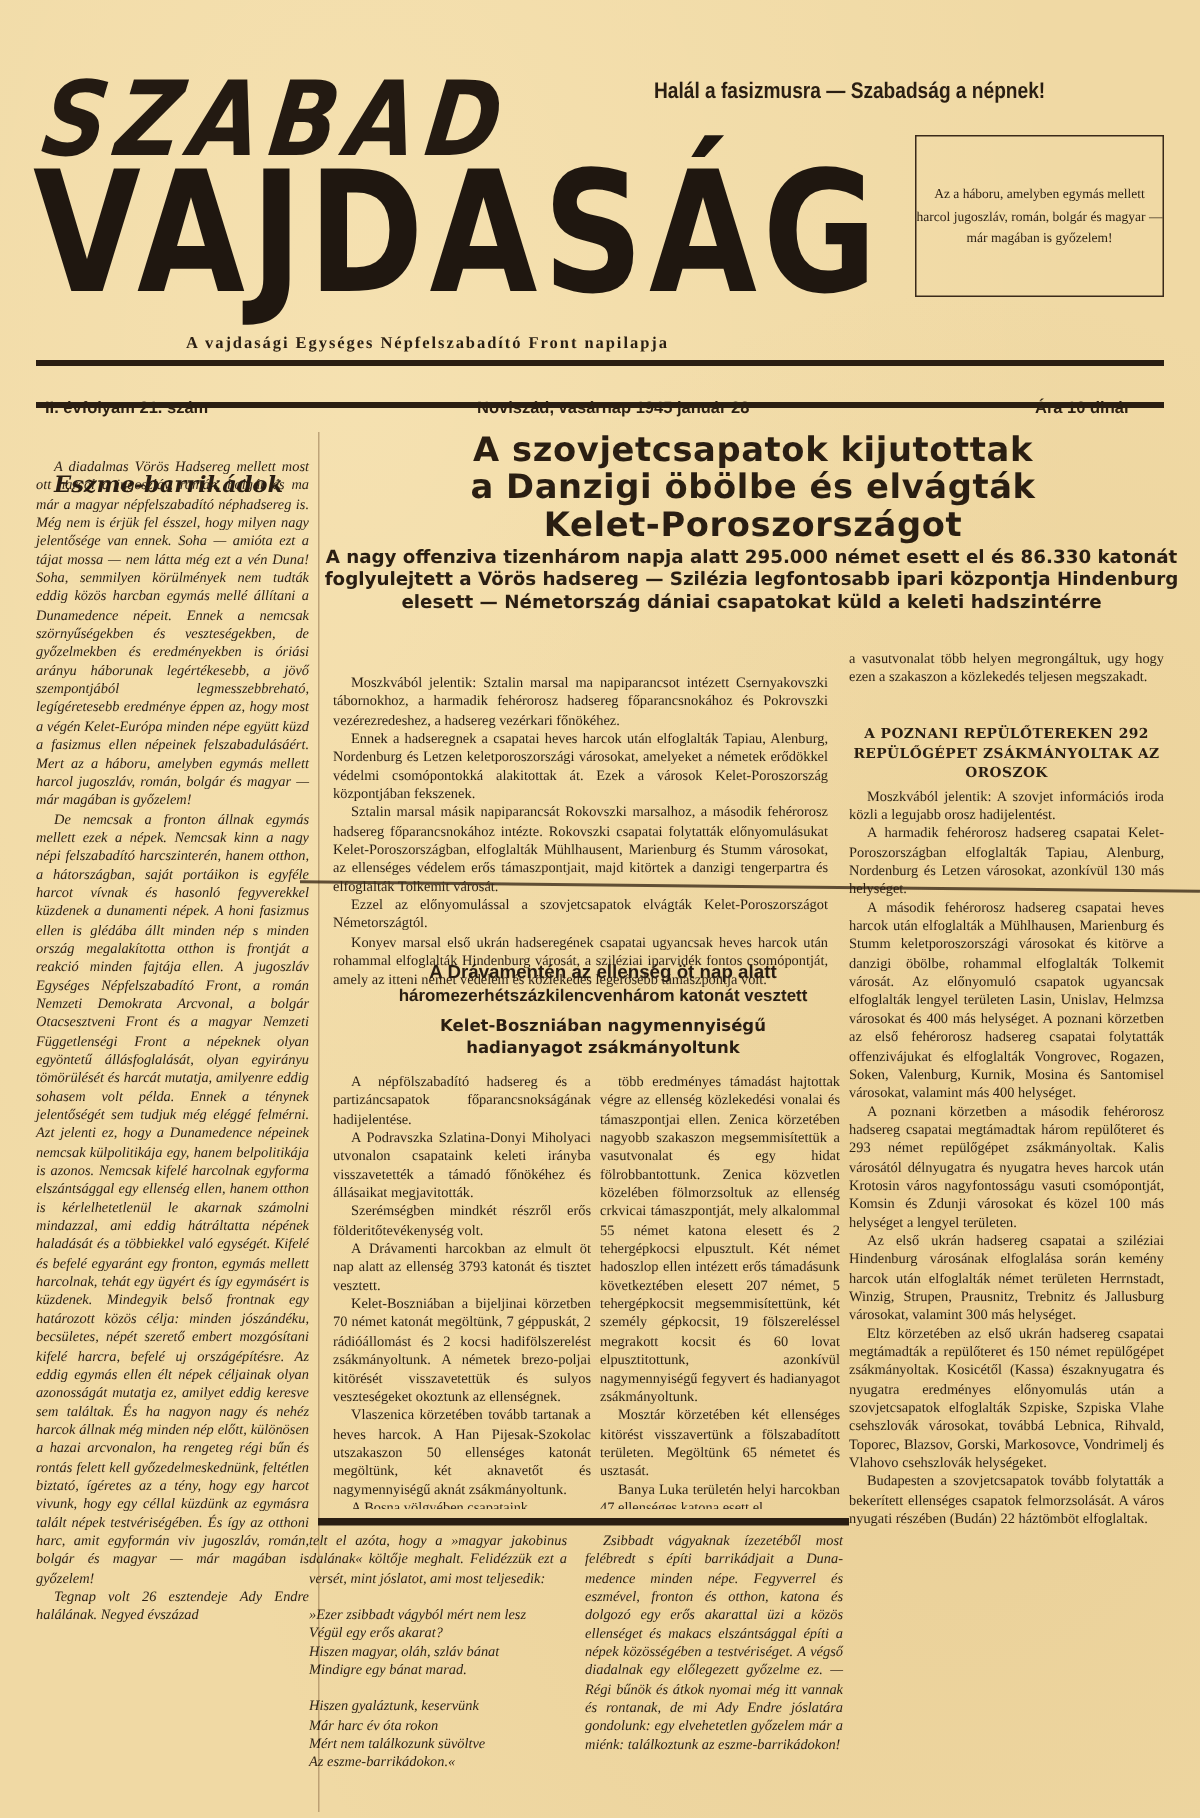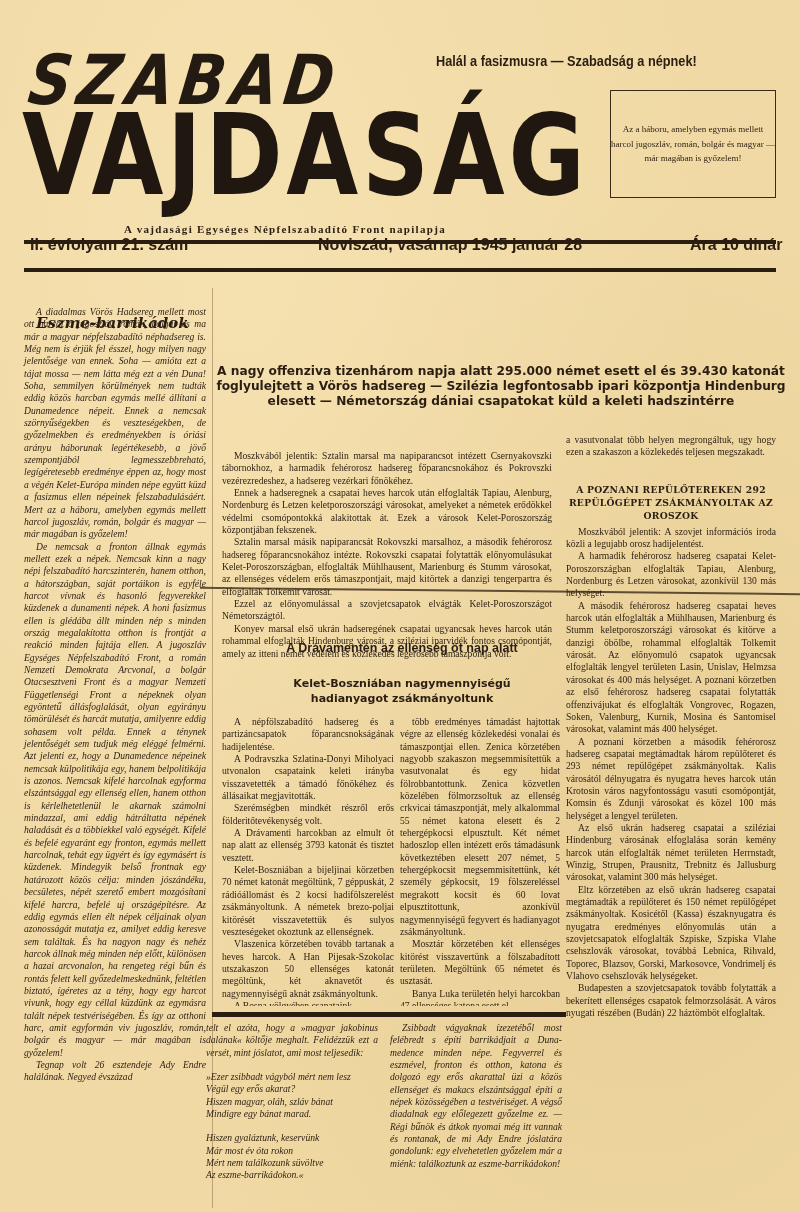--- a/index.html
+++ b/index.html
@@ -49,8 +49,8 @@
     font-size: 11px; letter-spacing: 1.3px; white-space: nowrap;
   }
   .rule { position: absolute; left: 24px; width: 752px; background: #2a1e12; }
-  .info { position: absolute; top: 236px; font-family: "Liberation Sans", sans-serif;
-    font-weight: 700; font-size: 16px; white-space: nowrap; }
+  .info { position: absolute; top: 266px; font-family: "Liberation Sans", sans-serif;
+    font-weight: 700; font-size: 11px; white-space: nowrap; }
 
   
   .col { position: absolute; font-size: 9.6px; line-height: 12.35px; text-align: justify; }

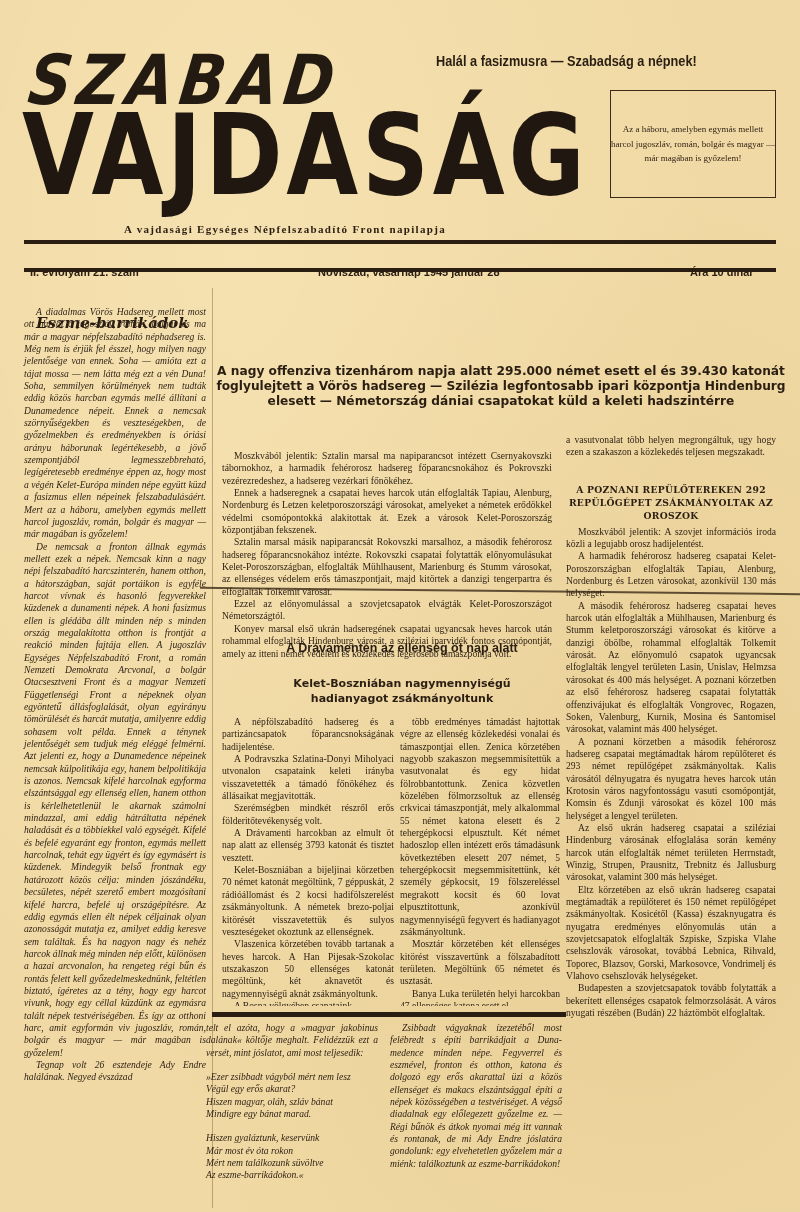--- a/index.html
+++ b/index.html
@@ -118,6 +118,11 @@
   </div>
   <div style="position:absolute;left:212px;top:288px;width:1px;height:920px;background:#8a6a44;opacity:.5"></div>
 
+  <div class="main-head">
+    <div>A szovjetcsapatok kijutottak</div>
+    <div>a Danzigi öbölbe és elvágták</div>
+    <div>Kelet-Poroszországot</div>
+  </div>
   <div class="sub-head">A nagy offenziva tizenhárom napja alatt 295.000 német esett el és 39.430 katonát foglyulejtett a Vörös hadsereg — Szilézia legfontosabb ipari központja Hindenburg elesett — Németország dániai csapatokat küld a keleti hadszintérre</div>
 
   <div class="col" style="left:222px;top:450px;width:330px;">

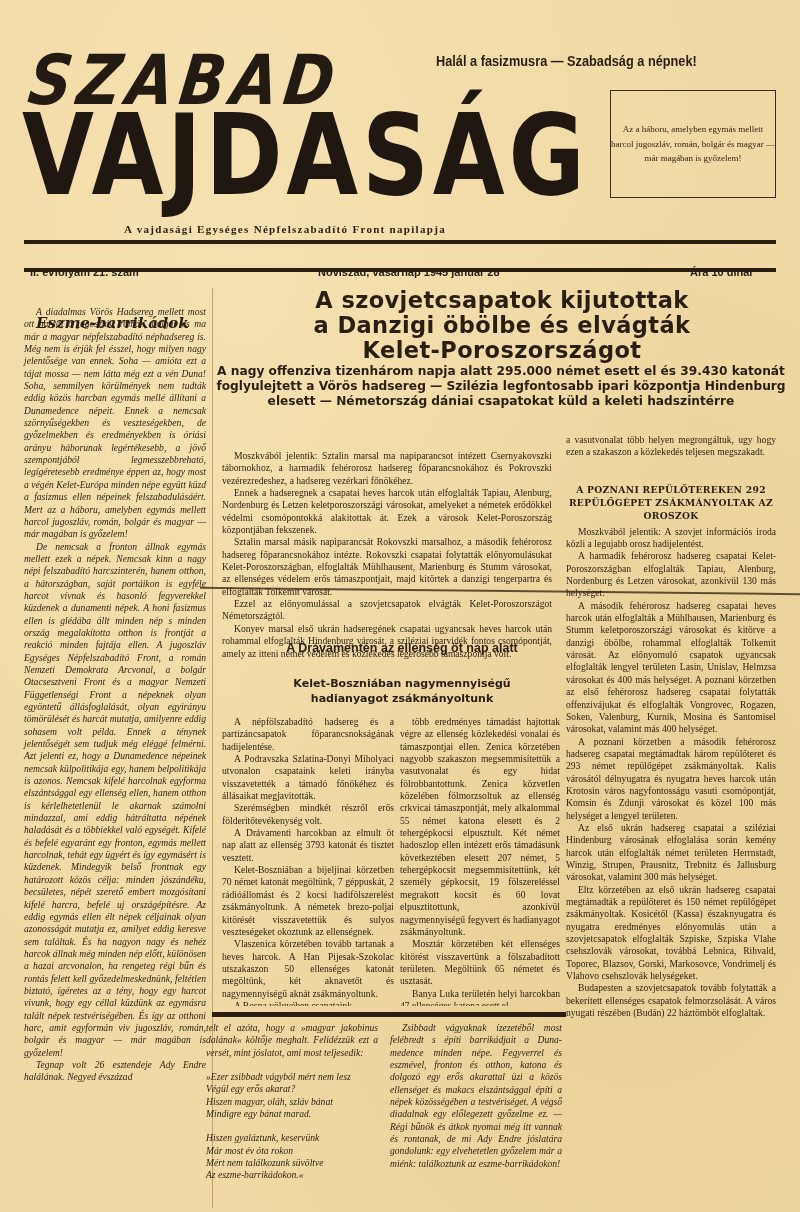--- a/index.html
+++ b/index.html
@@ -123,7 +123,7 @@
     <div>a Danzigi öbölbe és elvágták</div>
     <div>Kelet-Poroszországot</div>
   </div>
-  <div class="sub-head">A nagy offenziva tizenhárom napja alatt 295.000 német esett el és 39.430 katonát foglyulejtett a Vörös hadsereg — Szilézia legfontosabb ipari központja Hindenburg elesett — Németország dániai csapatokat küld a keleti hadszintérre</div>
+  <div class="sub-head">A nagy offenziva tizenhárom napja alatt 295.000 német esett el és 86.330 katonát foglyulejtett a Vörös hadsereg — Szilézia legfontosabb ipari központja Hindenburg elesett — Németország dániai csapatokat küld a keleti hadszintérre</div>
 
   <div class="col" style="left:222px;top:450px;width:330px;">
     <p>Moszkvából jelentik: Sztalin marsal ma napiparancsot intézett Csernyakovszki tábornokhoz, a harmadik fehérorosz hadsereg főparancsnokához és Pokrovszki vezérezredeshez, a hadsereg vezérkari főnökéhez.</p>

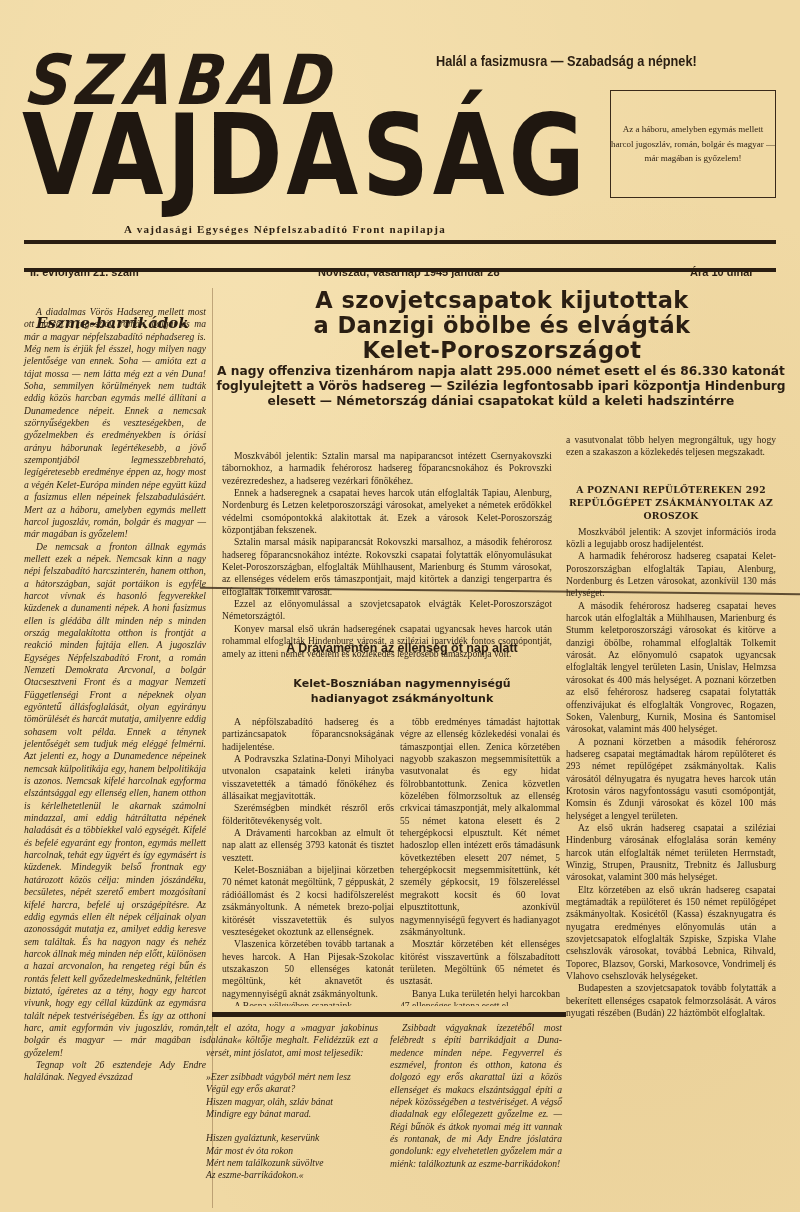--- a/index.html
+++ b/index.html
@@ -148,6 +148,7 @@
 
   <div class="drava-head">
     <div>A Drávamentén az ellenség öt nap alatt</div>
+    <div style="font-size:11.3px">háromezerhétszázkilencvenhárom katonát vesztett</div>
   </div>
   <div class="drava-sub">
     <div>Kelet-Boszniában nagymennyiségű</div>

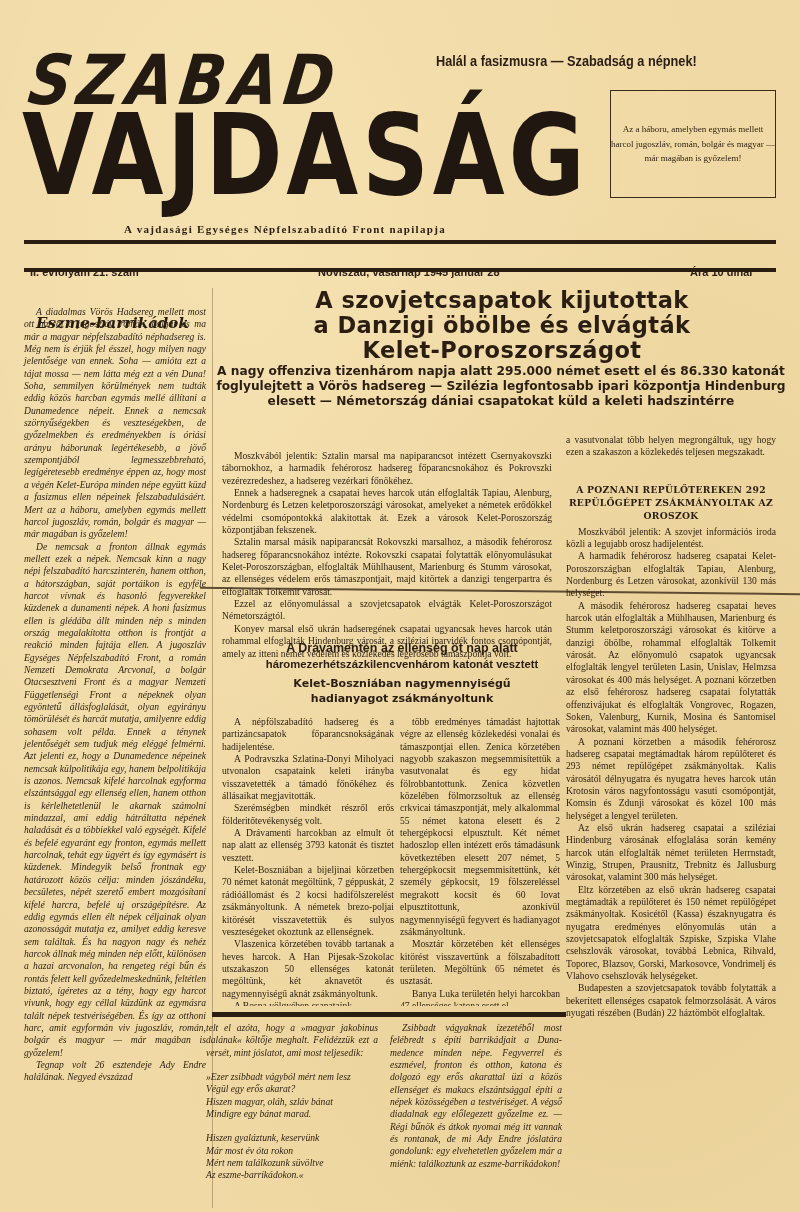--- a/index.html
+++ b/index.html
@@ -181,7 +181,7 @@
       <div>Mindigre egy bánat marad.</div>
       <div style="height:12px"></div>
       <div>Hiszen gyaláztunk, keservünk</div>
-      <div>Már most év óta rokon</div>
+      <div>Már harc év óta rokon</div>
       <div>Mért nem találkozunk süvöltve</div>
       <div>Az eszme-barrikádokon.«</div>
     </div>

